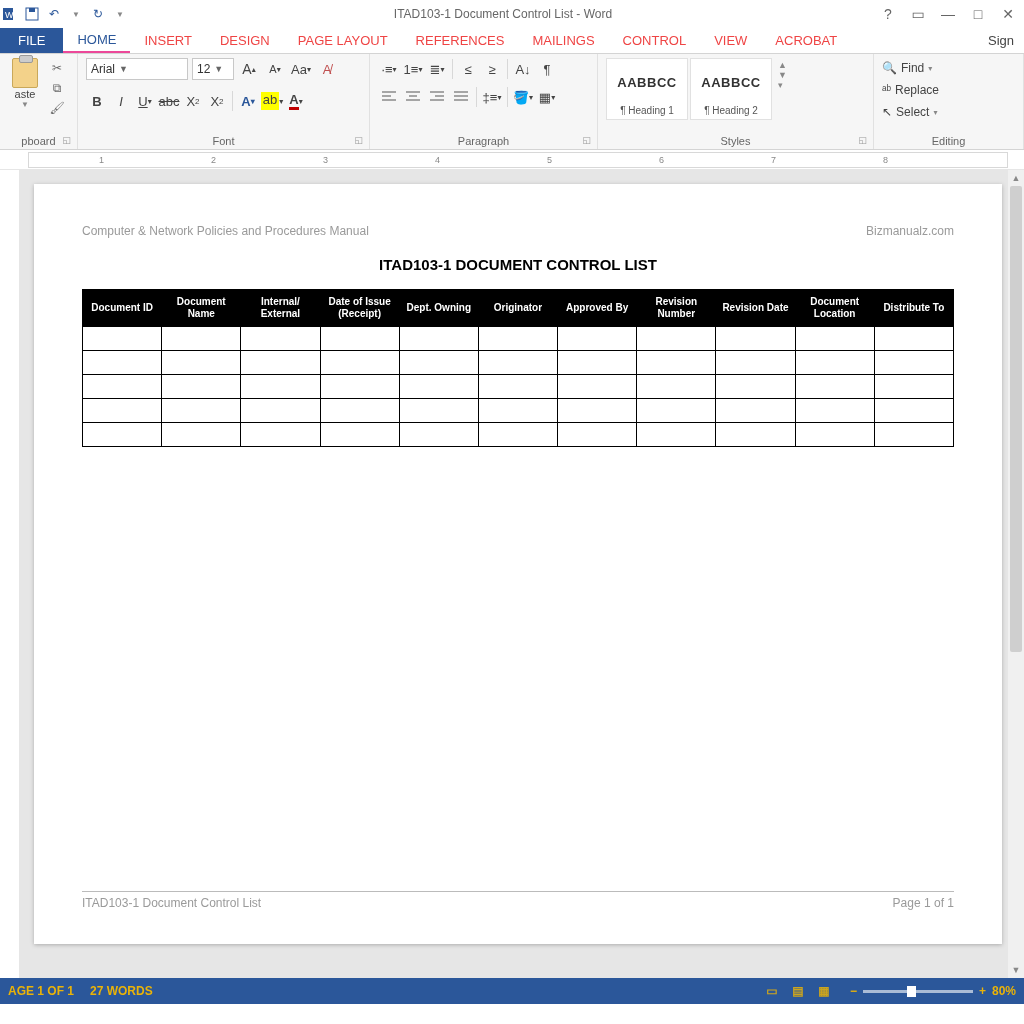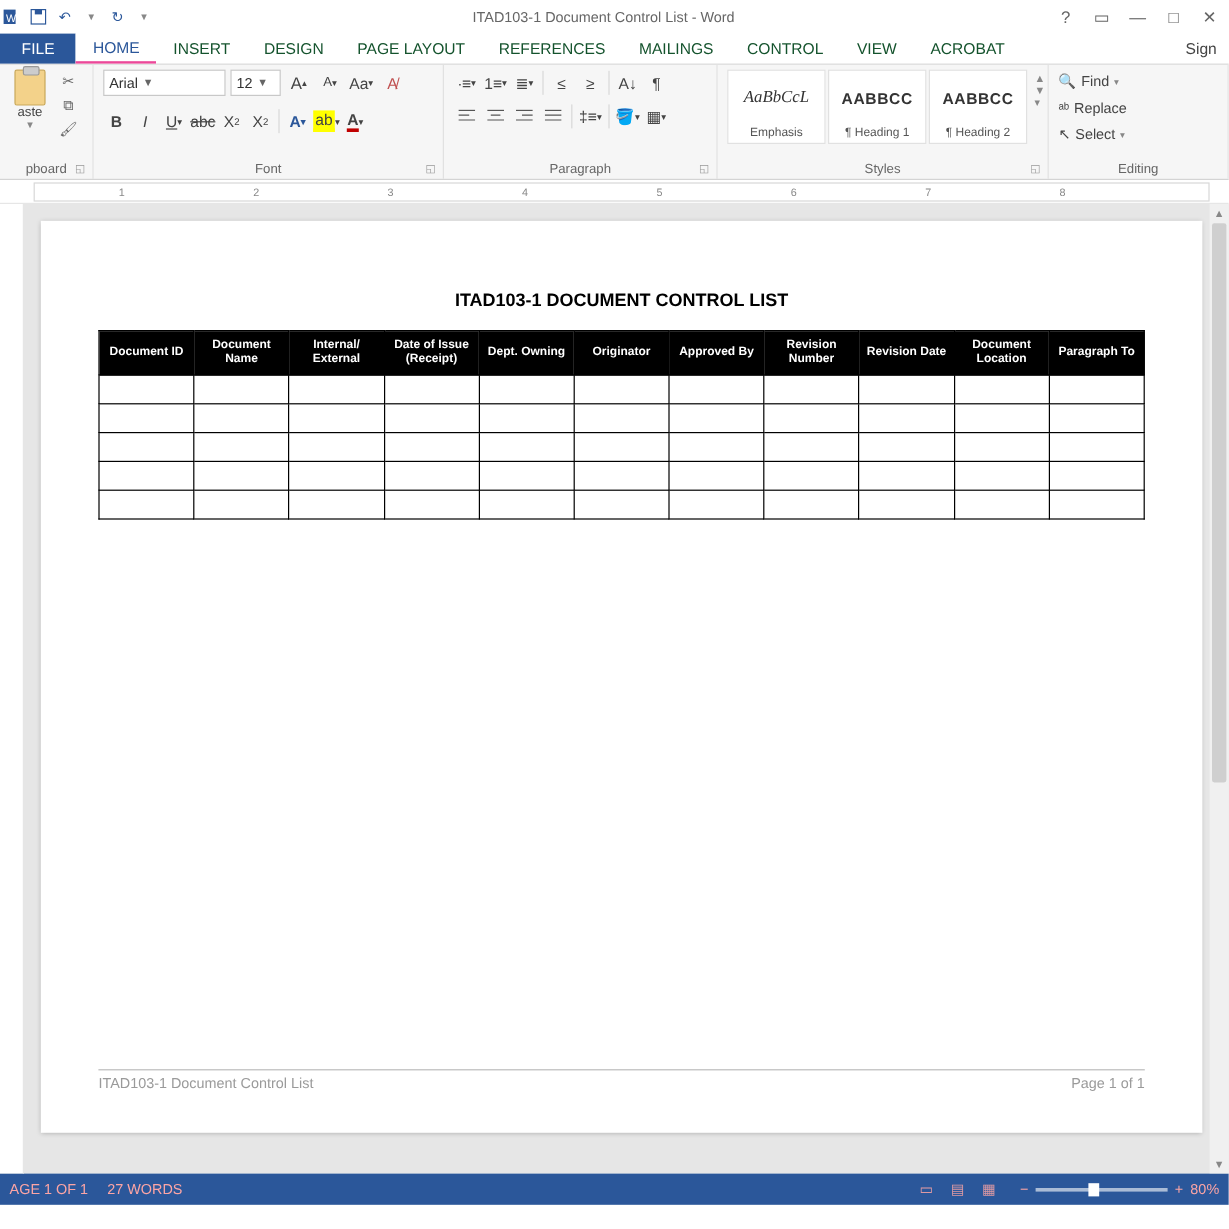--- a/index.html
+++ b/index.html
@@ -16,7 +16,7 @@
 
 .tabs { height: 26px; display: flex; align-items: stretch; border-bottom: 1px solid #d4d4d4; font-size: 13px; }
 .tabs .file { background: #2b579a; color: #fff; padding: 0 18px; display: flex; align-items: center; font-weight: 400; }
-.tabs .tab { padding: 0 14px; display: flex; align-items: center; color: #14532d; cursor: default; }
+.tabs .tab { padding: 0 14px; display: flex; align-items: center; color: #ef4444; cursor: default; }
 .tabs .tab.active { color: #2b579a; border-bottom: 2px solid #ec4899; background: #fff; }
 .tabs .spacer { flex: 1; }
 .tabs .signin { padding: 0 10px; display: flex; align-items: center; color: #444; }

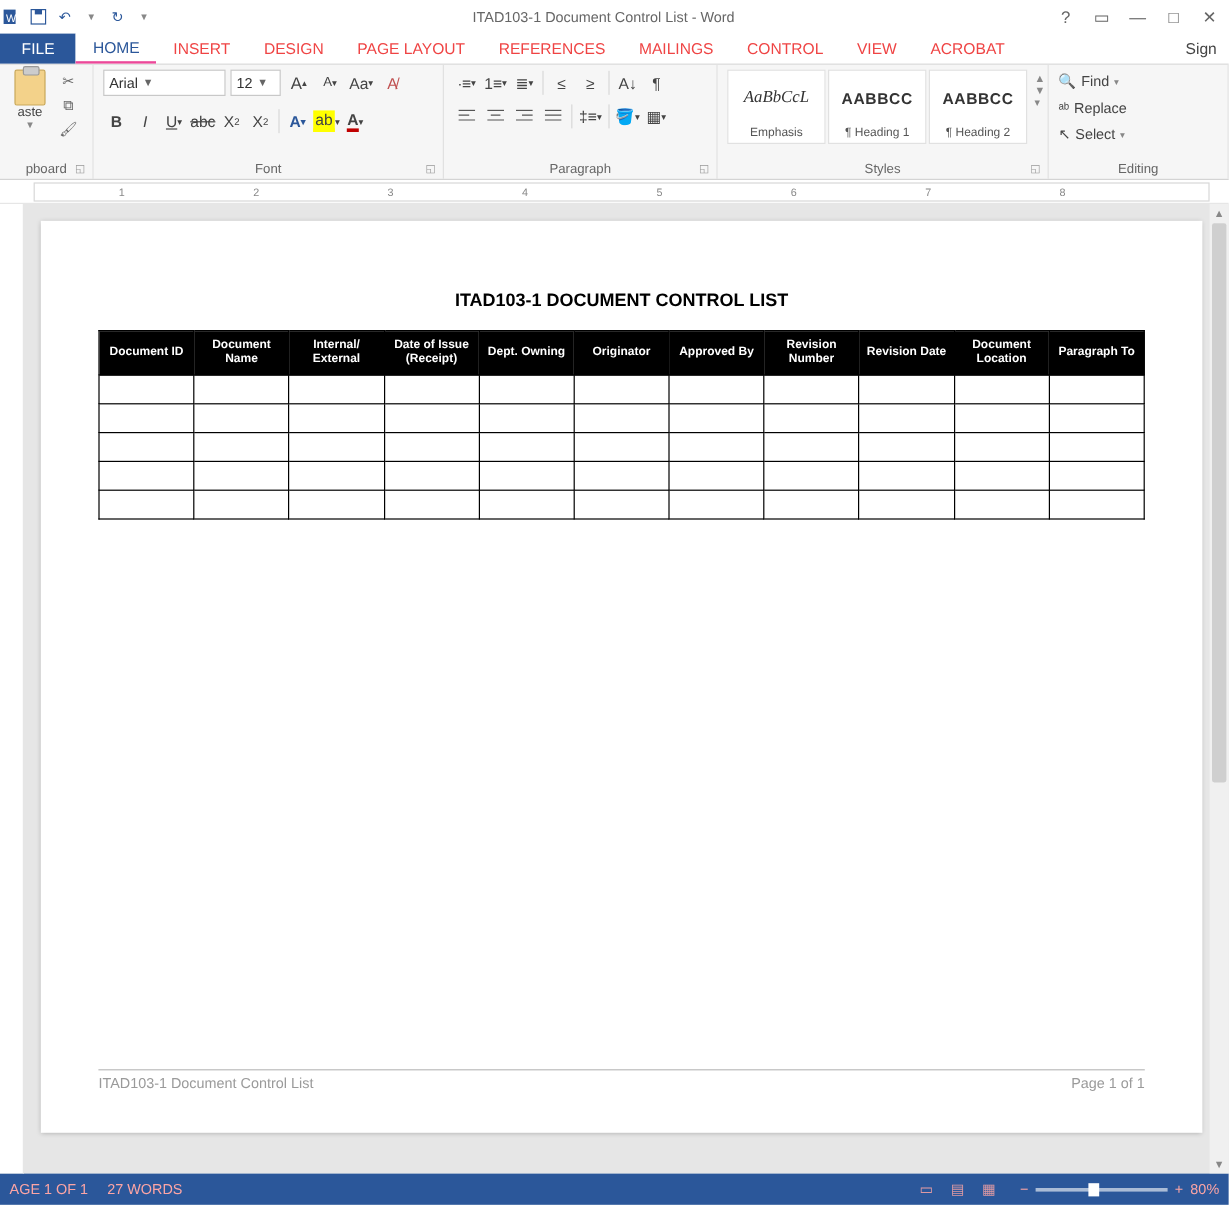--- a/index.html
+++ b/index.html
@@ -258,10 +258,6 @@
   <div class="group" style="width:276px">
     <div class="body">
       <div class="styles-list">
-        <div class="style-item">
-          <div class="preview" style="font-style:italic">AaBbCcL</div>
-          <div class="nm">Emphasis</div>
-        </div>
         <div class="style-item">
           <div class="preview bold">AABBCC</div>
           <div class="nm">¶ Heading 1</div>

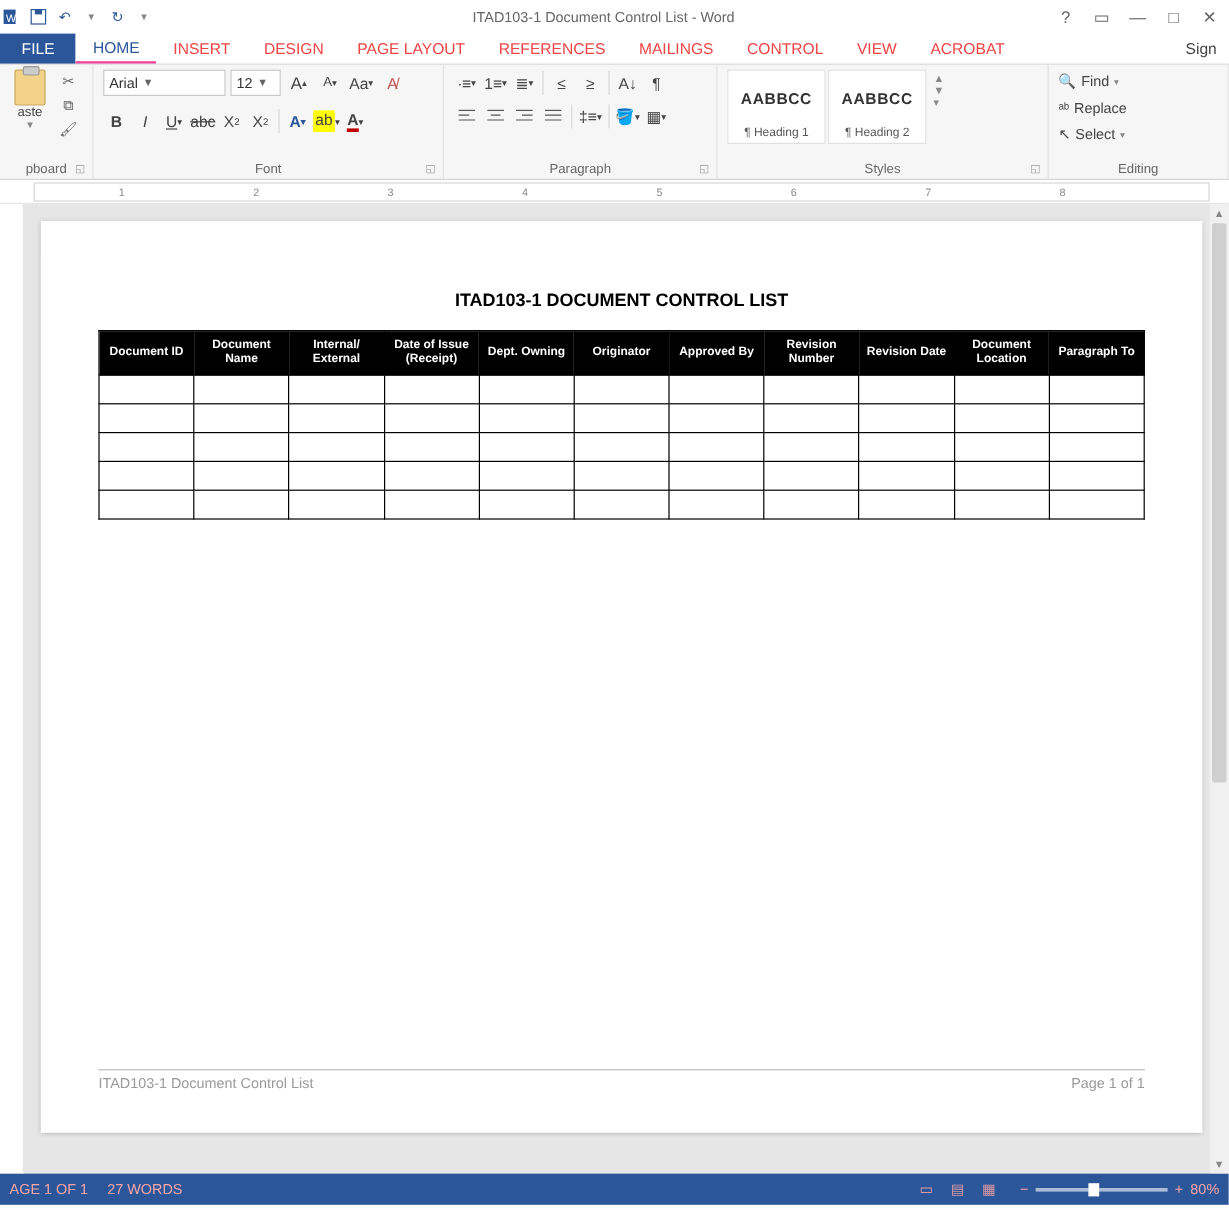--- a/index.html
+++ b/index.html
@@ -317,6 +317,10 @@
   <div class="vruler"></div>
   <div class="canvas">
     <div class="page">
+      <div class="doc-header">
+        <span>Computer &amp; Network Policies and Procedures Manual</span>
+        <span>Bizmanualz.com</span>
+      </div>
       <div class="doc-title">ITAD103-1   DOCUMENT CONTROL LIST</div>
       <table class="tbl">
         <thead>

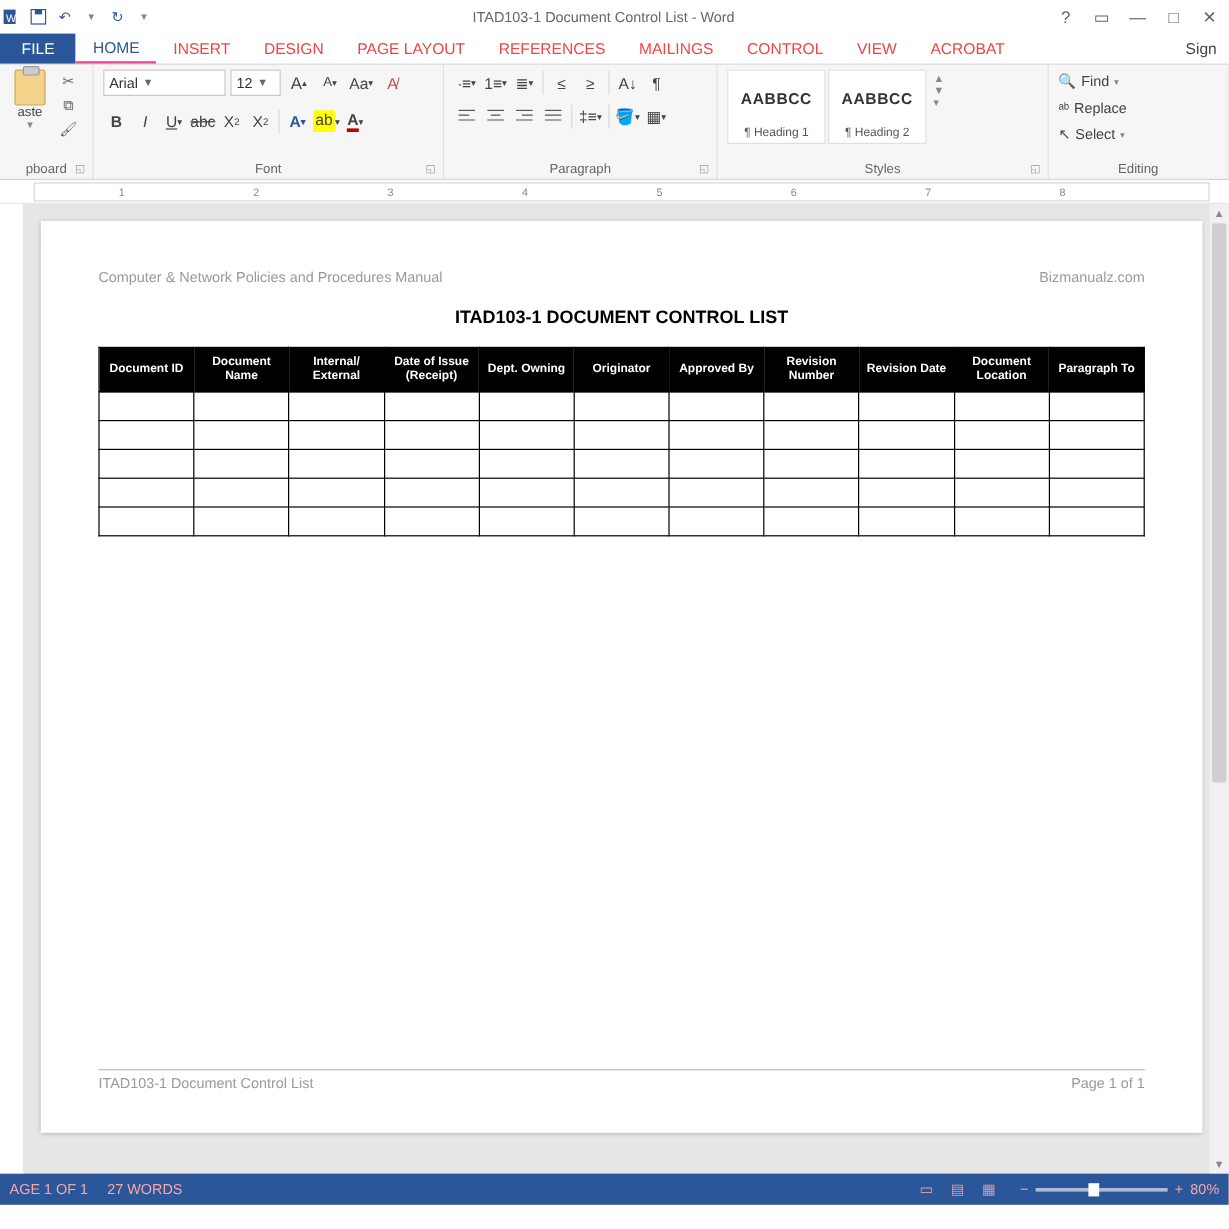--- a/index.html
+++ b/index.html
@@ -335,7 +335,7 @@
               <th>Revision Number</th>
               <th>Revision Date</th>
               <th>Document Location</th>
-              <th>Paragraph To</th>
+              <th>Distribute To</th>
             </tr>
           </thead>
         <tbody id="tb">

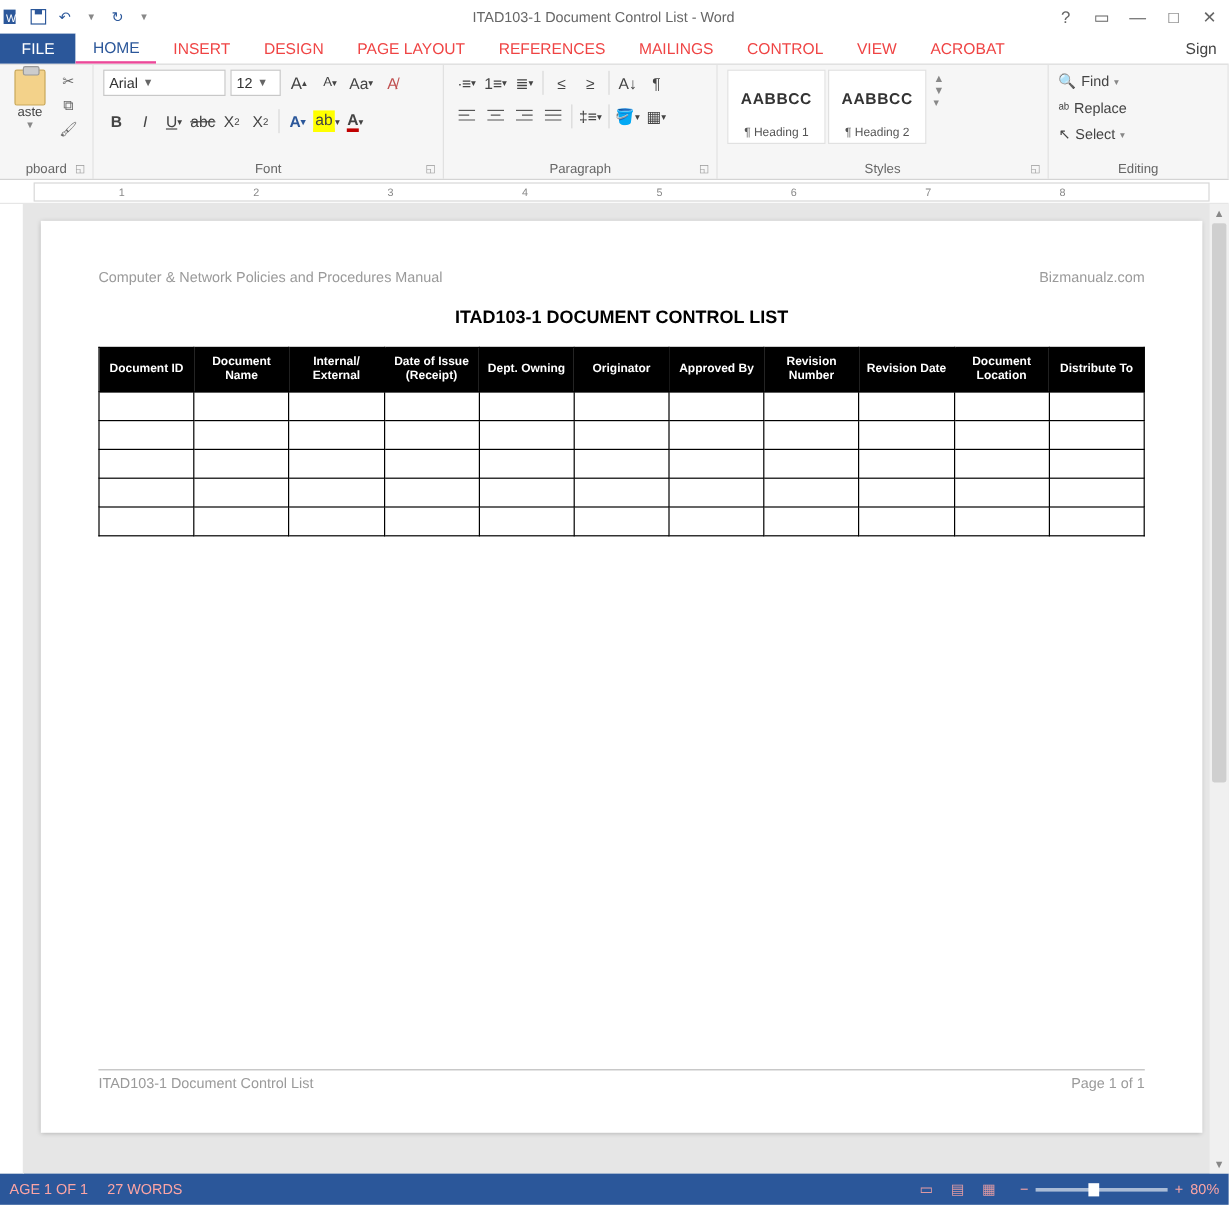--- a/index.html
+++ b/index.html
@@ -83,7 +83,7 @@
 .vscroll .thumb { position: absolute; left: 2px; right: 2px; top: 0; height: 60%; background: #cfcfcf; border-radius: 2px; }
 
 
-.status { height: 26px; background: #2b579a; color: #fca5a5; display: flex; align-items: center; font-size: 12px; padding: 0 8px; gap: 16px; }
+.status { height: 26px; background: #2b579a; color: #eab308; display: flex; align-items: center; font-size: 12px; padding: 0 8px; gap: 16px; font-weight: bold; }
 .status .sp { flex: 1; }
 .status .viewbtns { display: flex; gap: 6px; align-items: center; }
 .status .vb { width: 20px; height: 16px; display: inline-flex; align-items: center; justify-content: center; opacity: .85; }

